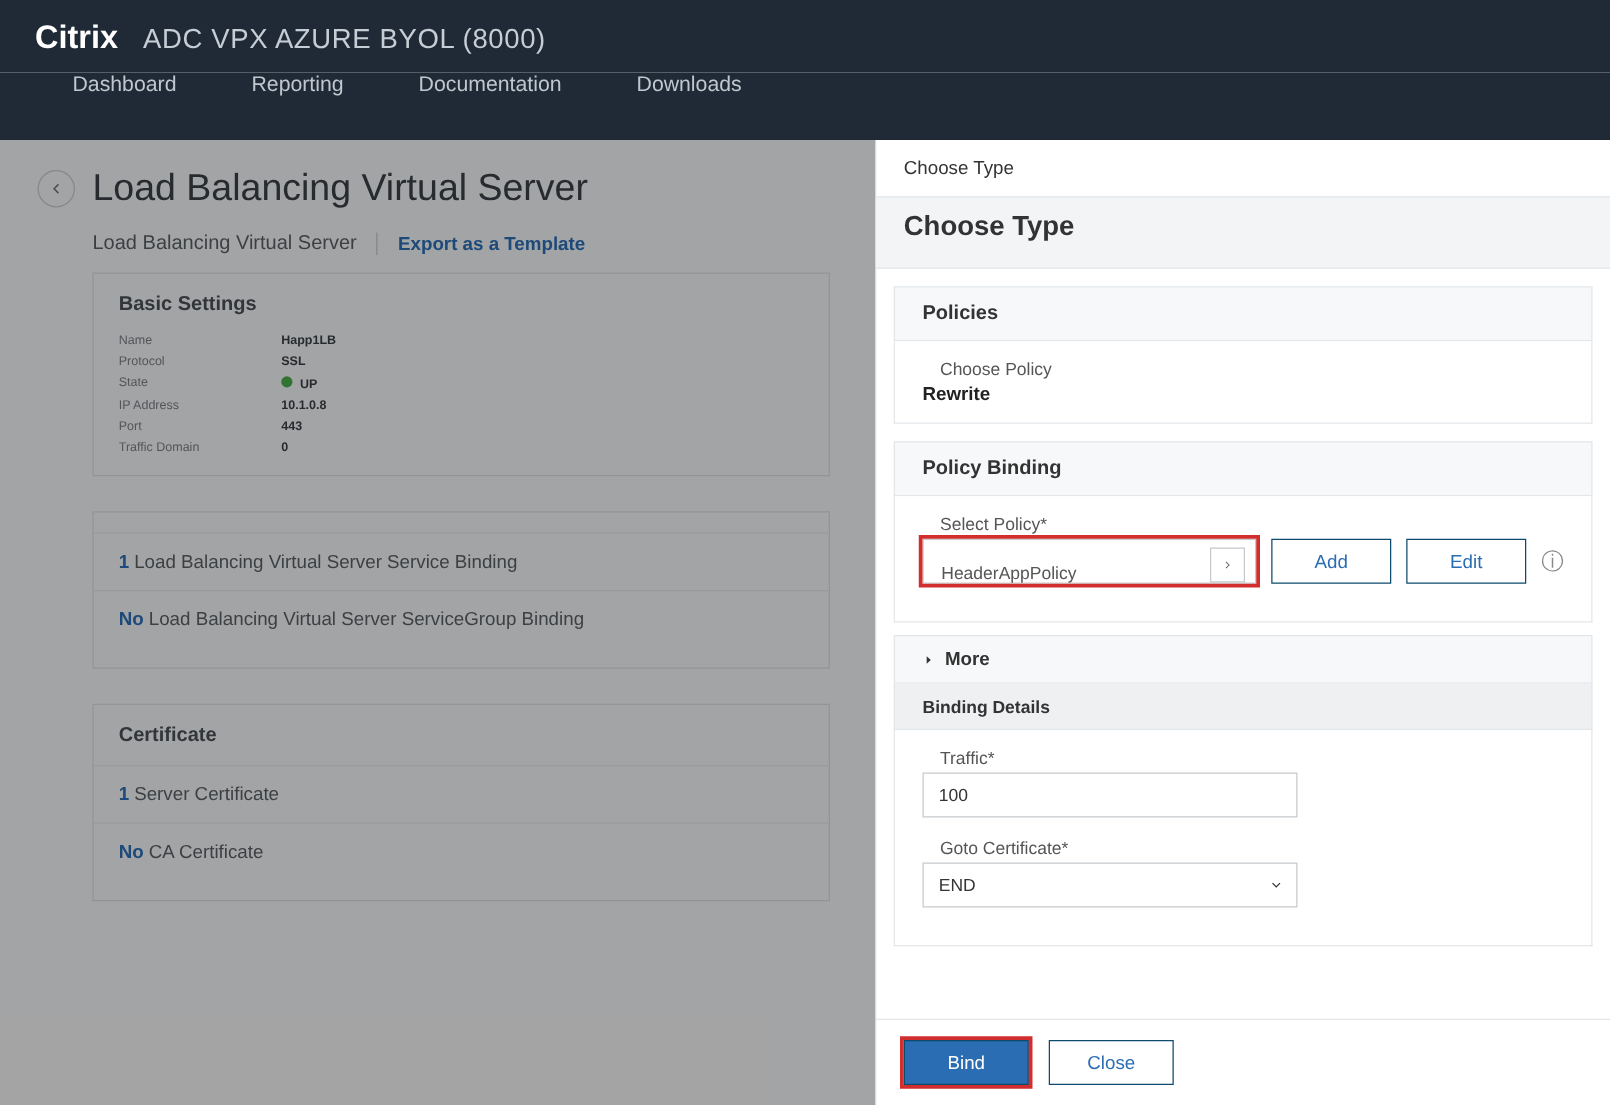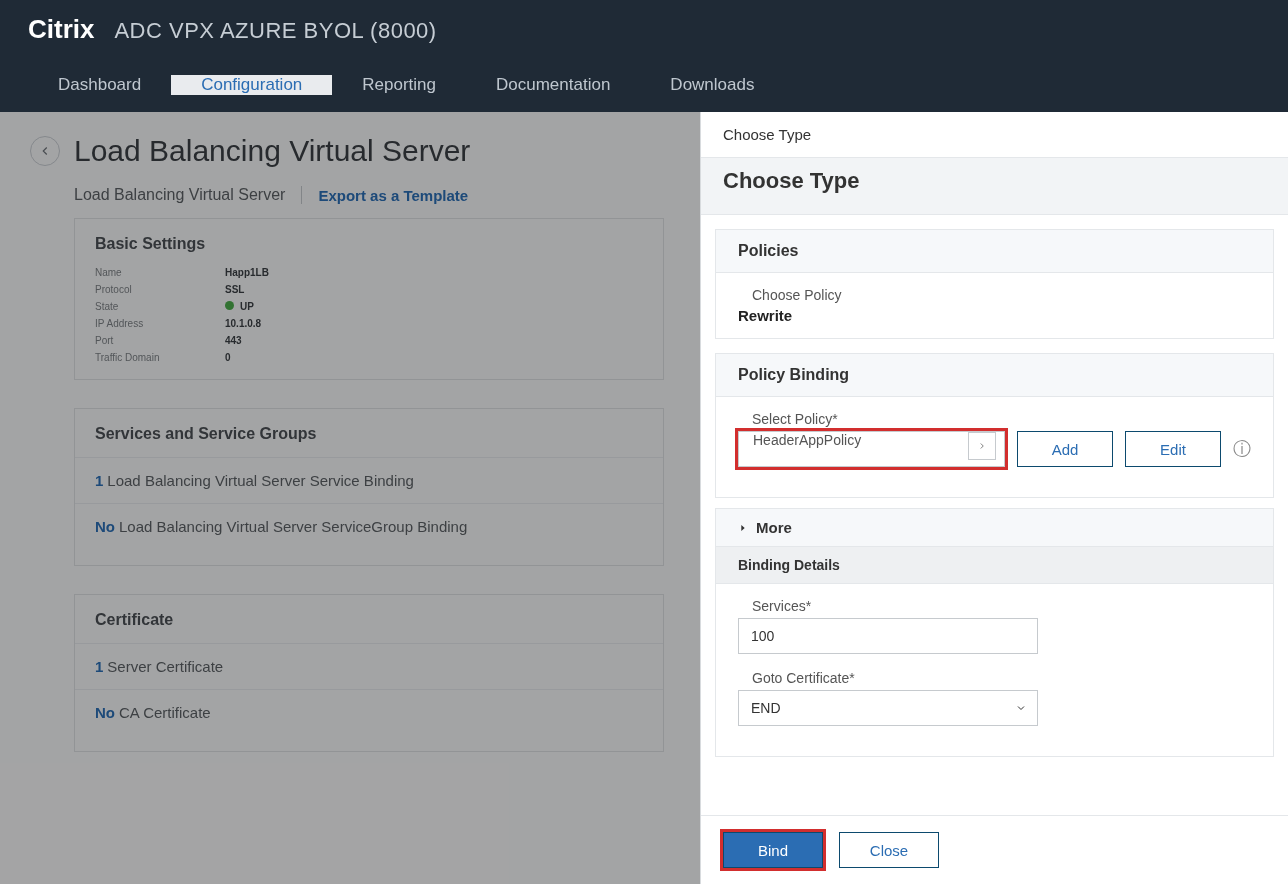--- a/index.html
+++ b/index.html
@@ -27,7 +27,7 @@
     background: #1f2a36;
     height: 54px;
     display: flex;
-    align-items: center;
+    align-items: flex-start;
     padding: 0 28px;
   }
   .navtab {

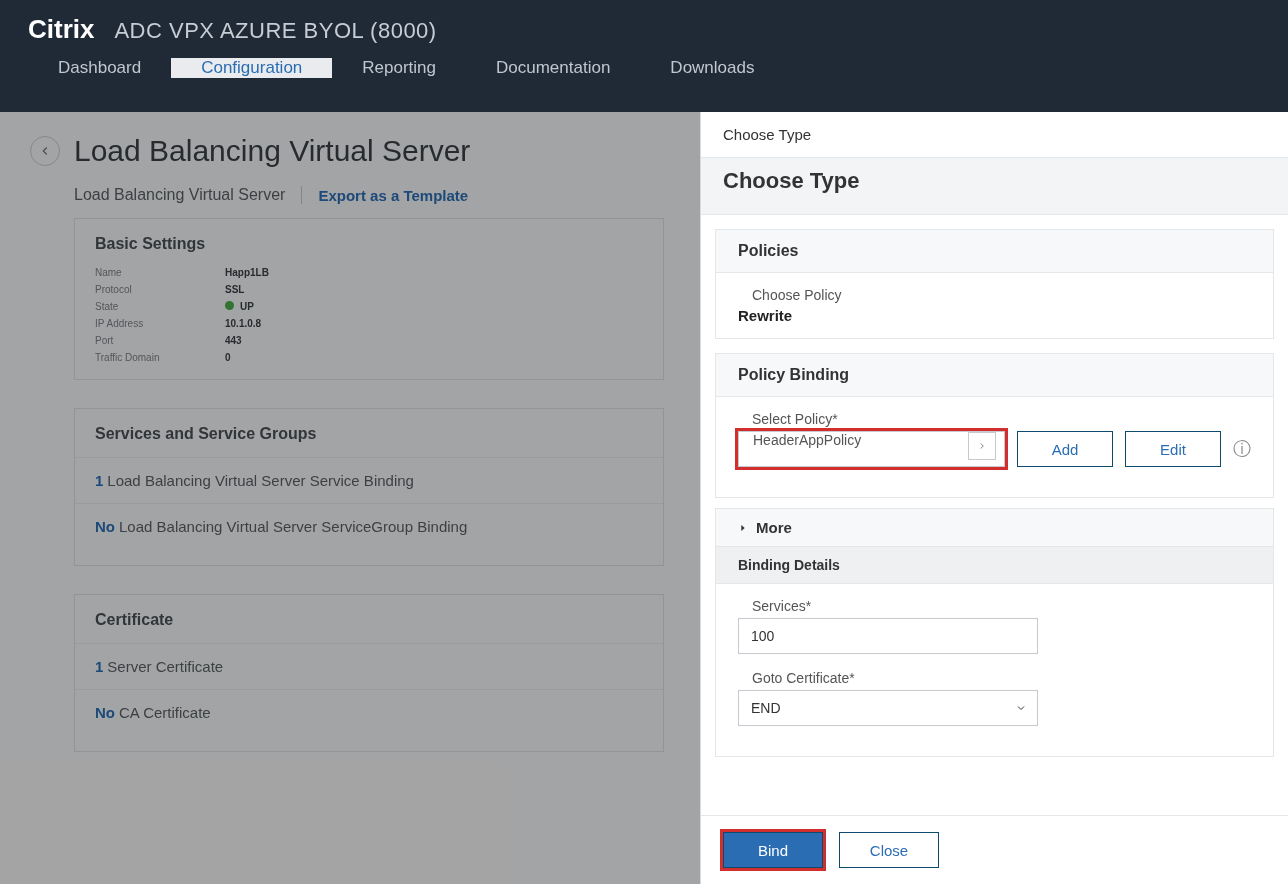--- a/index.html
+++ b/index.html
@@ -140,7 +140,6 @@
 
 <div class="navbar">
   <div class="navtab">Dashboard</div>
-  <div class="navtab active">Configuration</div>
   <div class="navtab">Reporting</div>
   <div class="navtab">Documentation</div>
   <div class="navtab">Downloads</div>

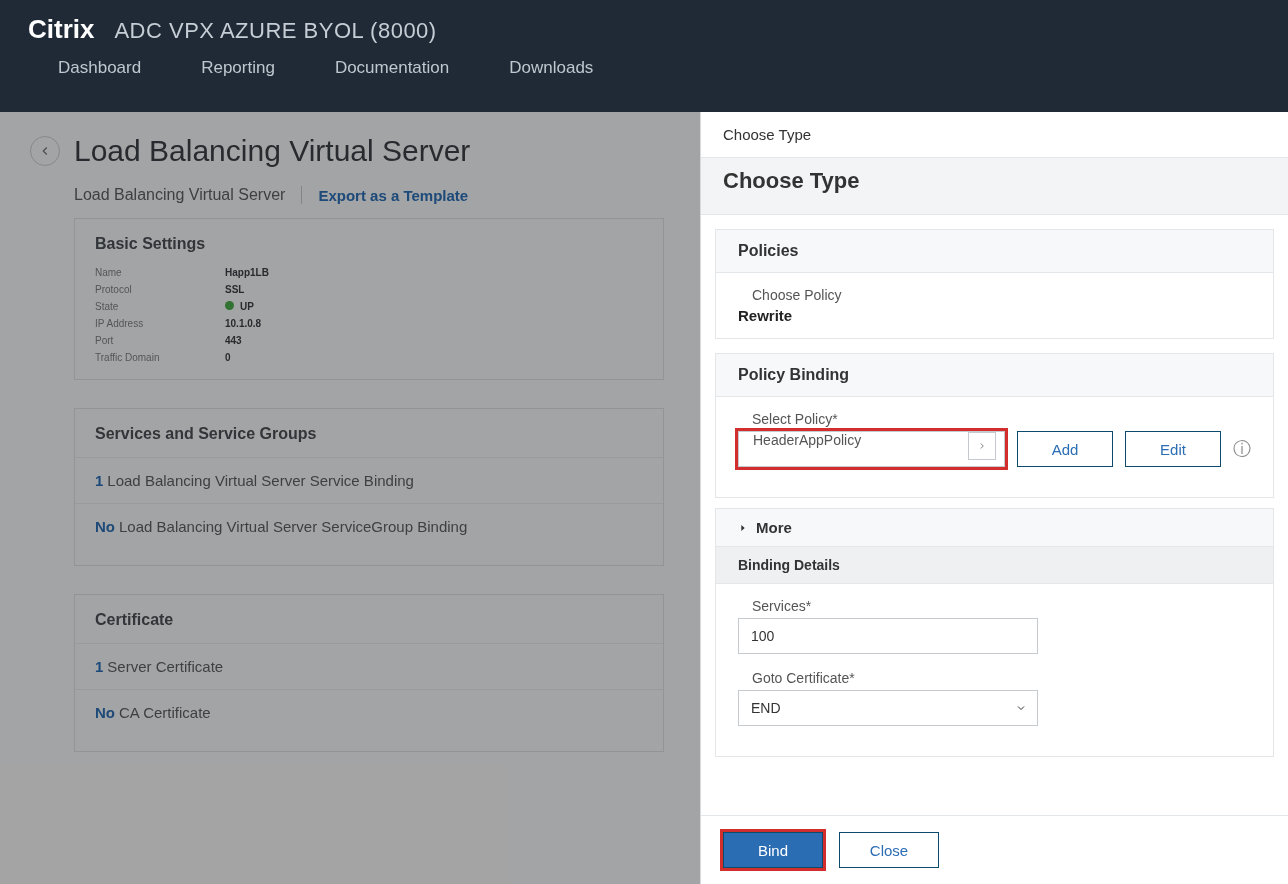--- a/index.html
+++ b/index.html
@@ -181,7 +181,6 @@
     </div>
 
     <div class="card card2">
-      <h3>Services and Service Groups</h3>
       <div class="row-item"><span class="cnt">1</span><span>Load Balancing Virtual Server Service Binding</span></div>
       <div class="row-item"><span class="cnt">No</span><span>Load Balancing Virtual Server ServiceGroup Binding</span></div>
     </div>

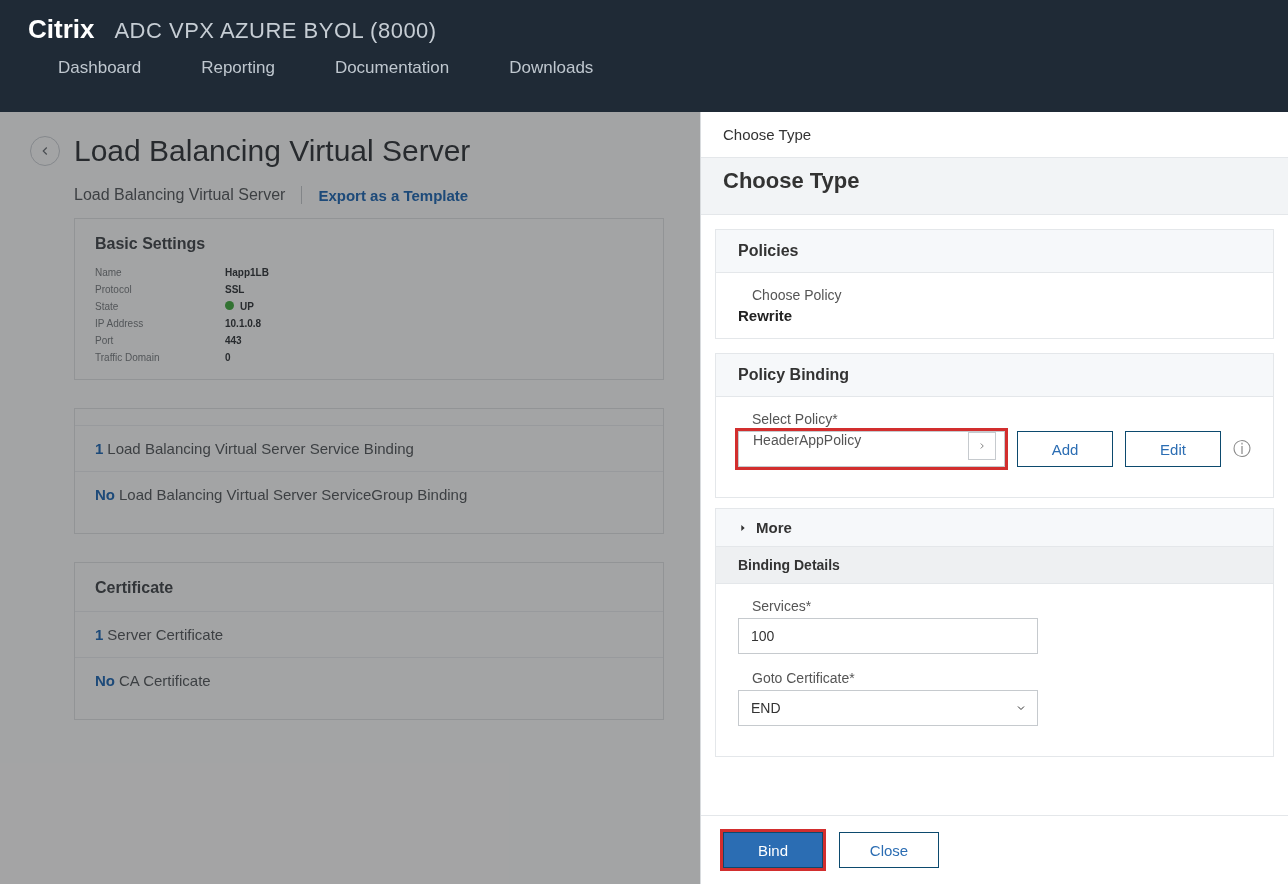--- a/index.html
+++ b/index.html
@@ -99,7 +99,7 @@
   .field { margin-bottom:16px; }
   .policy-row { display:flex; align-items:center; gap:12px; }
   .policy-select {
-    display:flex; align-items:flex-start; justify-content:space-between;
+    display:flex; align-items:flex-end; justify-content:space-between;
     border:1px solid #c6cace; width:300px; height:36px; padding:0 8px 0 14px;
     color:#555; font-size:14px;
     outline:3px solid #d22e2e;

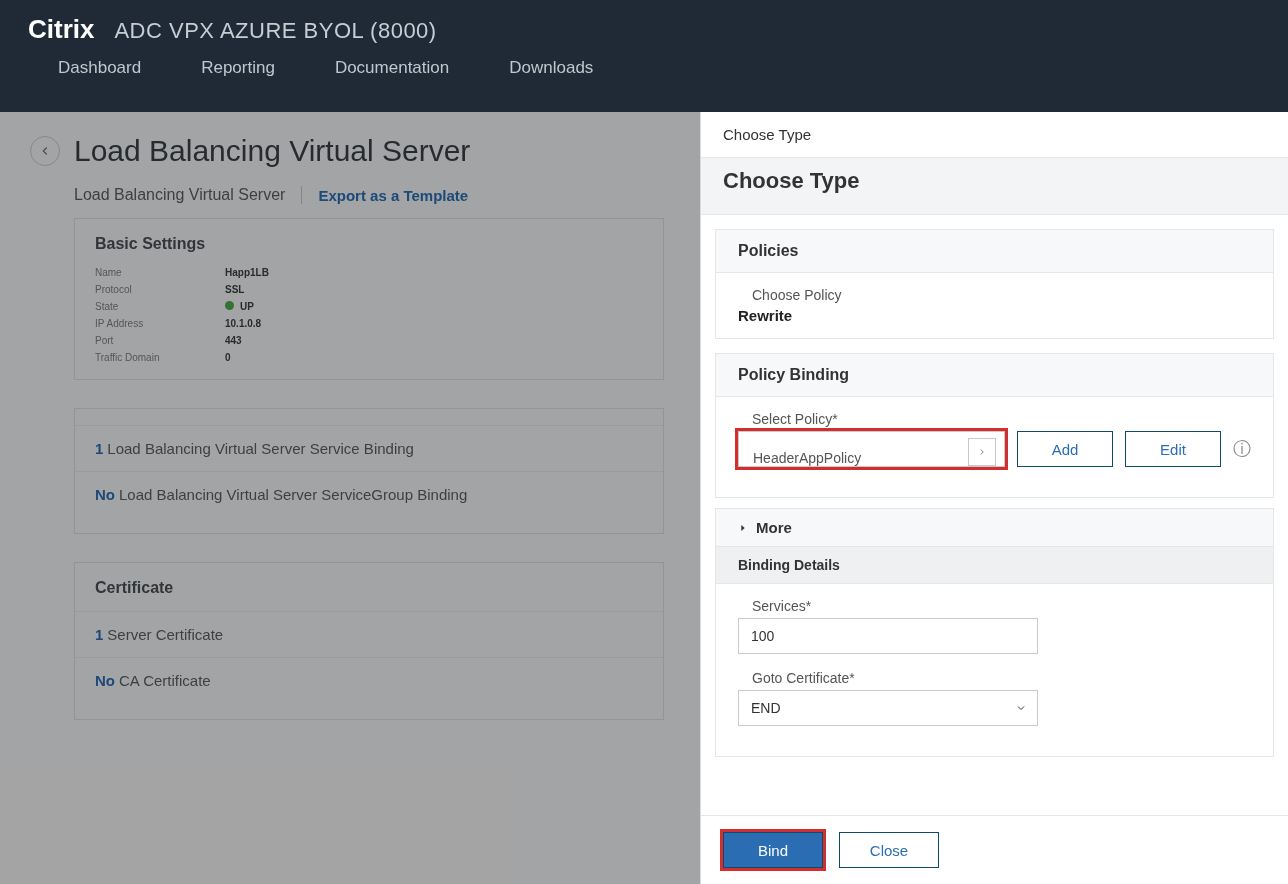--- a/index.html
+++ b/index.html
@@ -234,7 +234,7 @@
     <div class="subh">Binding Details</div>
     <div class="section-b" style="border-top:none;">
       <div class="field">
-        <div class="lbl">Services*</div>
+        <div class="lbl">Traffic*</div>
         <input class="textin" value="100" style="">
       </div>
       <div class="field">

